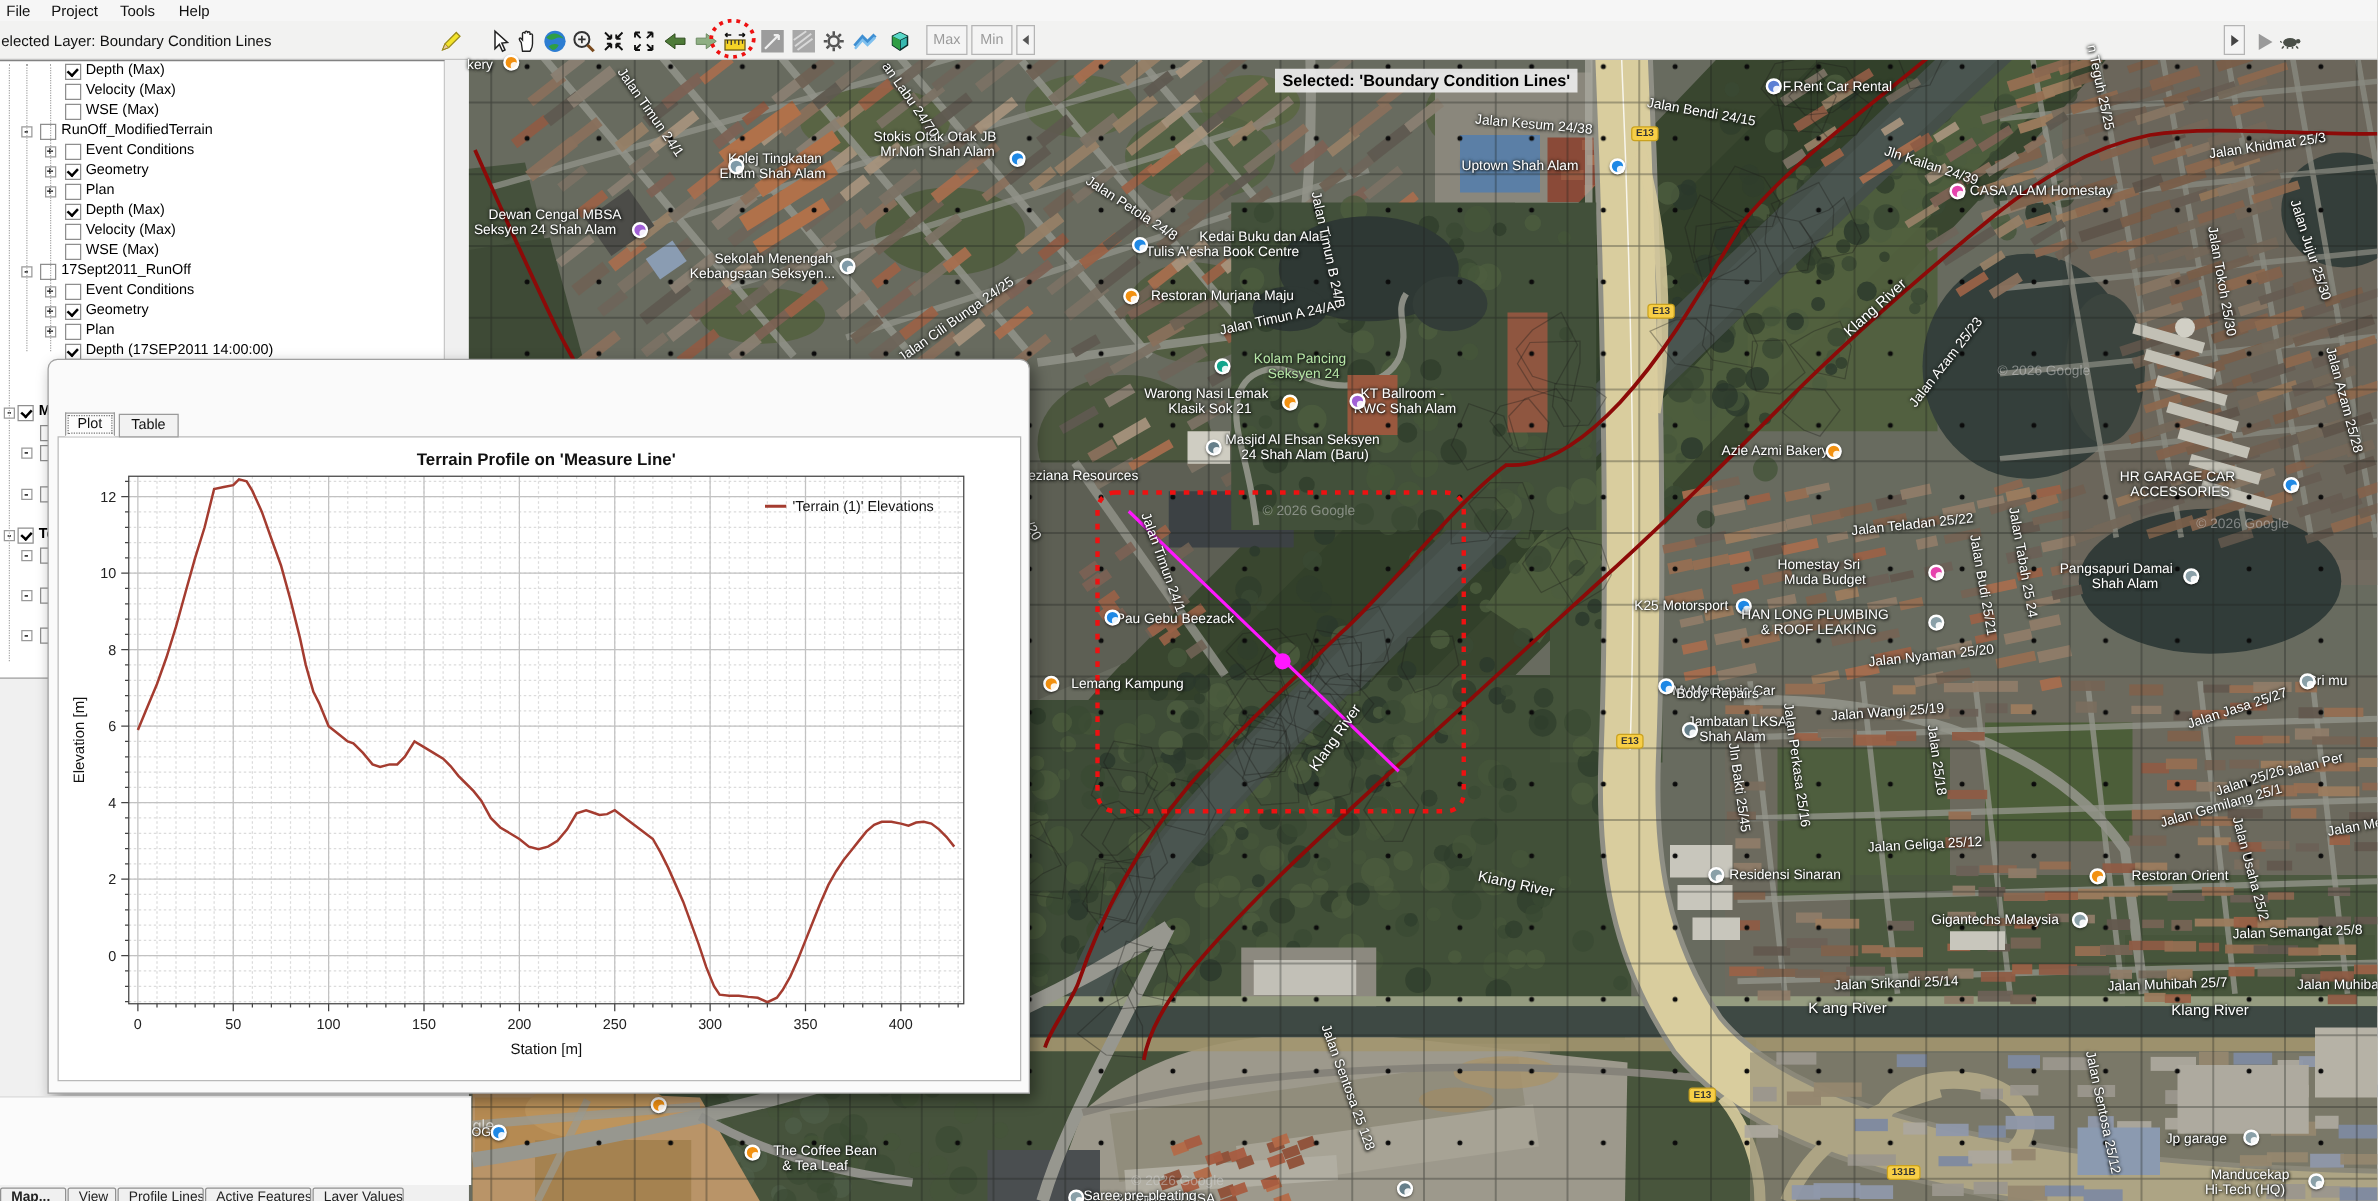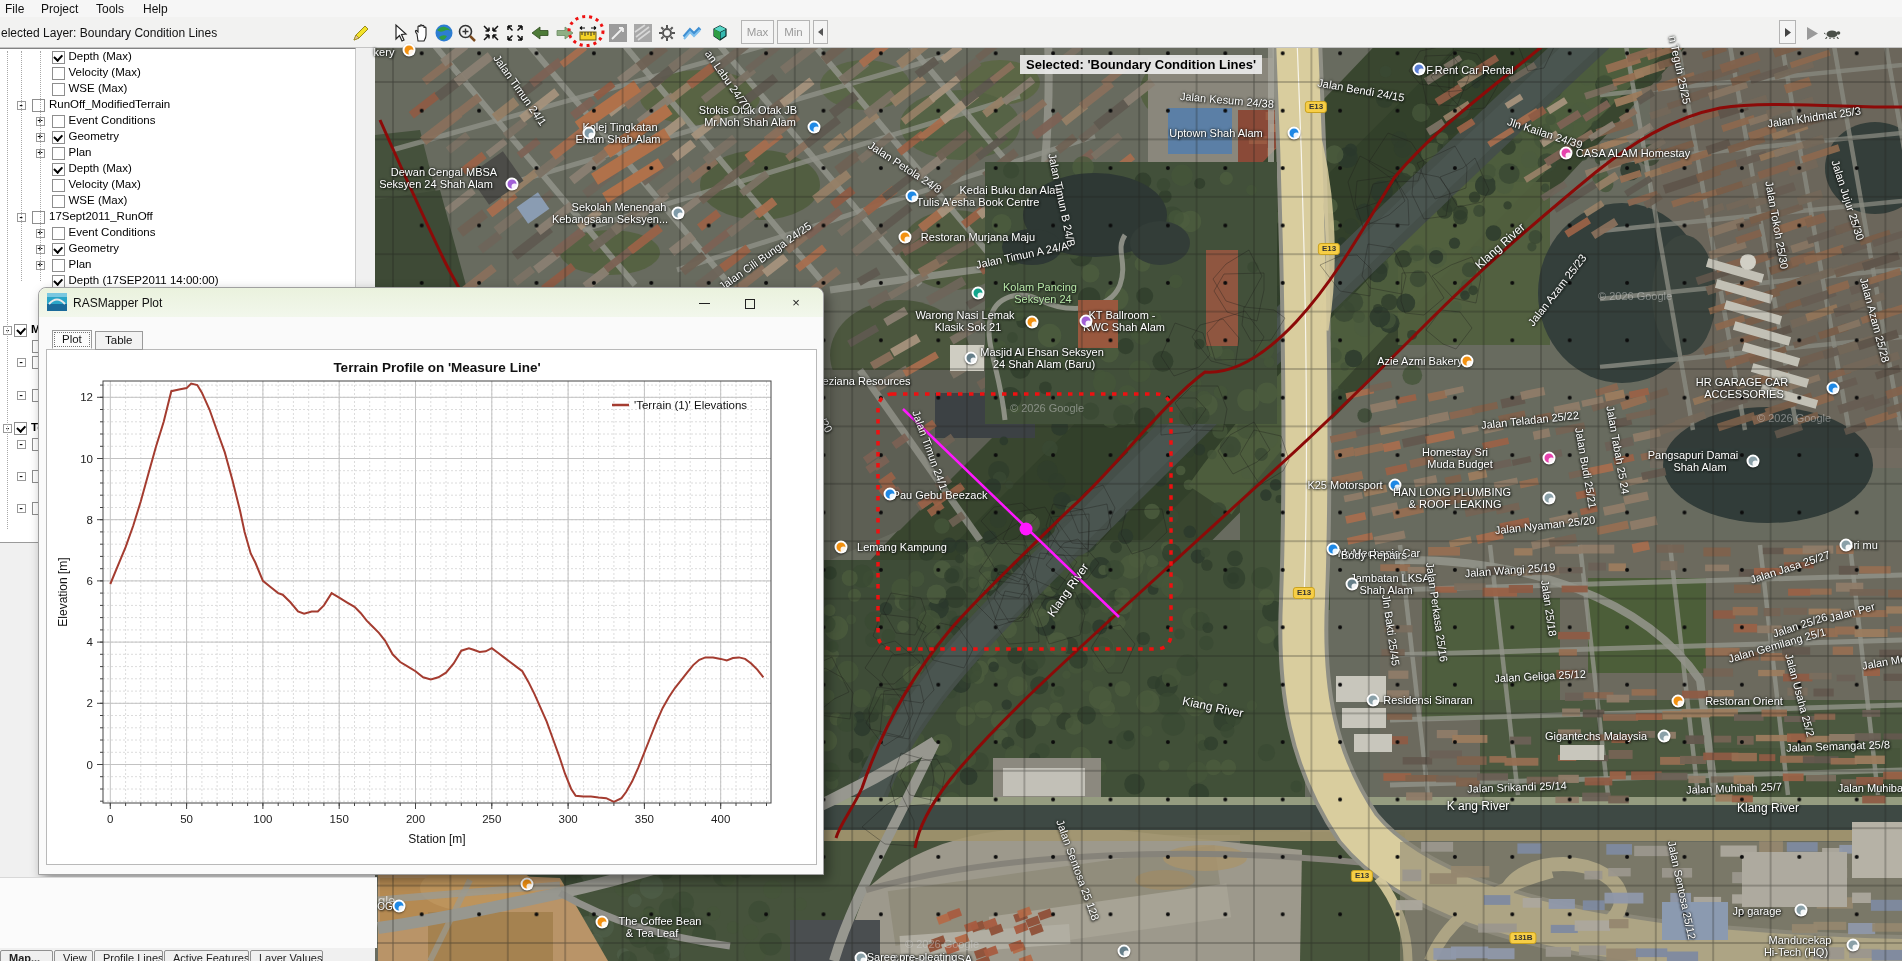--- a/index.html
+++ b/index.html
@@ -1949,18 +1949,6 @@
     <div class="dot-v" style="left:40px;top:2px;height:230px"></div>
   </div>
 <div id="pwin">
- <div id="ptitle">
-      <svg style="position:absolute;left:8px;top:5px" width="20" height="18">
-        <rect x="0" y="0" width="20" height="18" fill="#2aa5c8"></rect>
-        <rect x="0" y="11" width="20" height="7" fill="#1a6a9a"></rect>
-        <path d="M2,11 Q10,2 18,11" fill="none" stroke="#e8e8e8" stroke-width="2"></path>
-        <rect x="0" y="0" width="20" height="4" fill="#7ac8e0"></rect>
-      </svg>
-      <span class="txt">RASMapper Plot</span>
- <div class="wbtn" style="left:642px"><span style="display:inline-block;width:11px;height:1px;background:#222;vertical-align:middle"></span></div>
-      <div class="wbtn" style="left:688px"><span style="display:inline-block;width:10px;height:10px;border:1.4px solid #222;vertical-align:middle"></span></div>
-      <div class="wbtn" style="left:734px">×</div>
- </div>
  <div id="pbody"></div>
  <div class="tab" style="left:13px;top:42px;background:#fcfcfc;border-bottom:1px solid #fcfcfc;z-index:3;outline:1px dotted #777;outline-offset:-3px">Plot</div>
  <div class="tab" style="left:56px;top:43px">Table</div>

